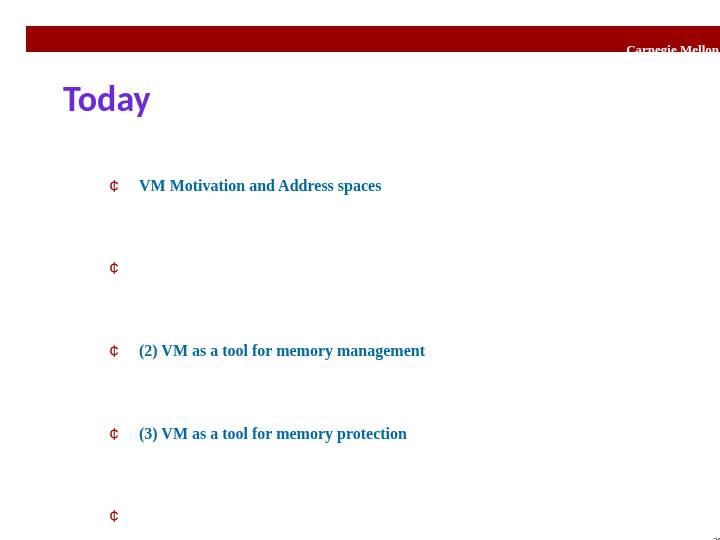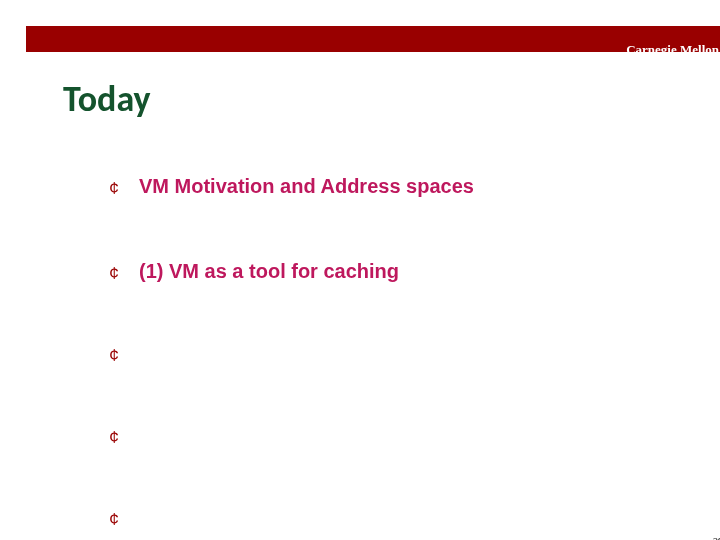--- a/index.html
+++ b/index.html
@@ -7,7 +7,7 @@
   .slide { position: relative; width: 720px; height: 540px; }
   .topbar { position: absolute; top: 0; left: 0; right: 0; height: 26px; background: #990000; }
   .brand { position: absolute; top: 3px; right: 14px; font-family: Georgia, "Times New Roman", serif; font-weight: bold; color: #fff; font-size: 13px; }
-  .title { position: absolute; top: 38px; left: 24px; font-family: Calibri, "Segoe UI", Arial, sans-serif; font-weight: bold; font-size: 36px; color: #14532d; }
+  .title { position: absolute; top: 38px; left: 24px; font-family: Calibri, "Segoe UI", Arial, sans-serif; font-weight: bold; font-size: 36px; color: #6d28d9; }
   .bullets { position: absolute; top: 108px; left: 44px; right: 40px; }
   .bullet { display: flex; align-items: baseline; margin-bottom: 4px; }
   .bmark { font-family: "Courier New", monospace; font-size: 17px; color: #990000; width: 30px; flex-shrink: 0; line-height: 26px; }

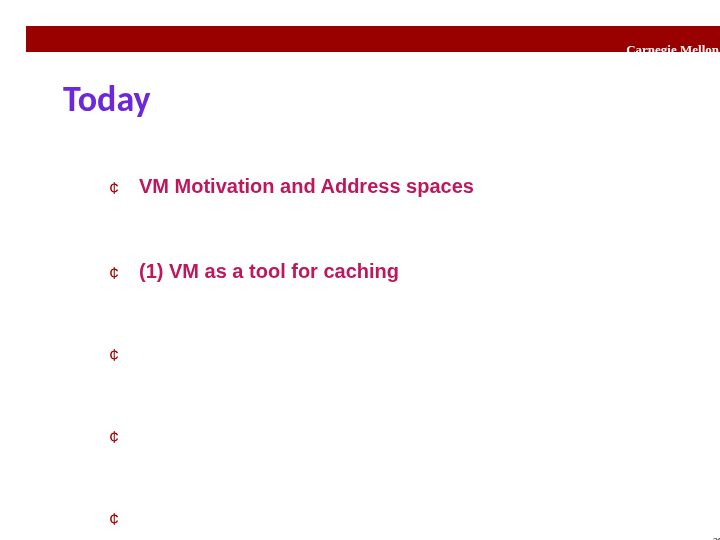--- a/index.html
+++ b/index.html
@@ -11,7 +11,7 @@
   .bullets { position: absolute; top: 108px; left: 44px; right: 40px; }
   .bullet { display: flex; align-items: baseline; margin-bottom: 4px; }
   .bmark { font-family: "Courier New", monospace; font-size: 17px; color: #990000; width: 30px; flex-shrink: 0; line-height: 26px; }
-  .btext { font-family: Liberation Sans, sans-serif; font-weight: 600; font-size: 20px; color: #be185d; line-height: 26px; }
+  .btext { font-family: Liberation Serif, serif; font-weight: 600; font-size: 16px; color: #0369a1; line-height: 26px; }
   .pagenum { position: absolute; bottom: 6px; right: 10px; font-family: Liberation Serif, serif; font-size: 10px; color: #000; }
 </style>
 </head>

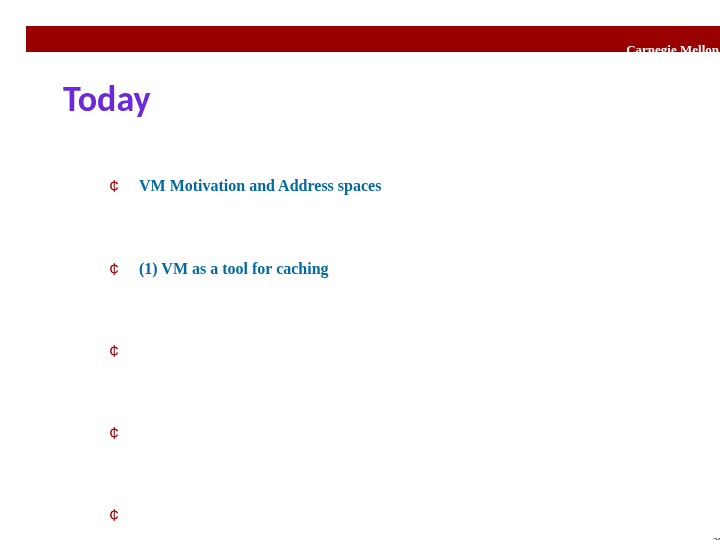--- a/index.html
+++ b/index.html
@@ -31,7 +31,6 @@
     </div>
     <div class="bullet">
       <span class="bmark">¢</span>
-      <span class="btext">(1) VM as a tool for caching</span>
     </div>
     <div class="bullet">
       <span class="bmark">¢</span>

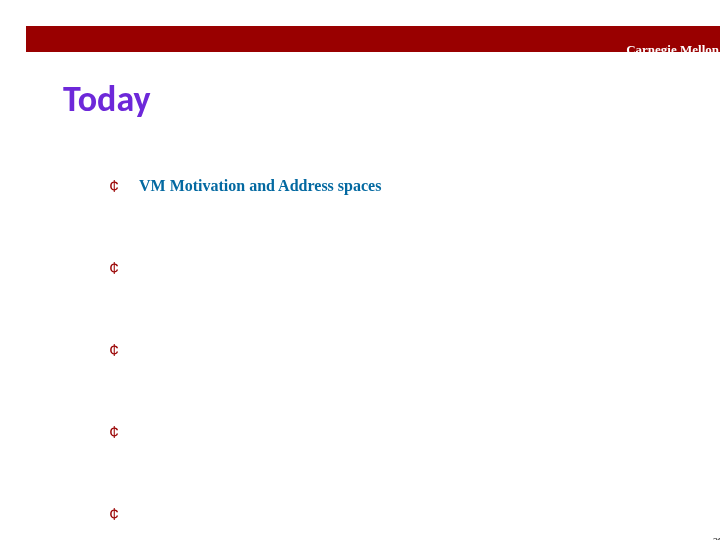--- a/index.html
+++ b/index.html
@@ -34,6 +34,7 @@
     </div>
     <div class="bullet">
       <span class="bmark">¢</span>
+      <span class="btext">(2) VM as a tool for memory management</span>
     </div>
     <div class="bullet">
       <span class="bmark">¢</span>

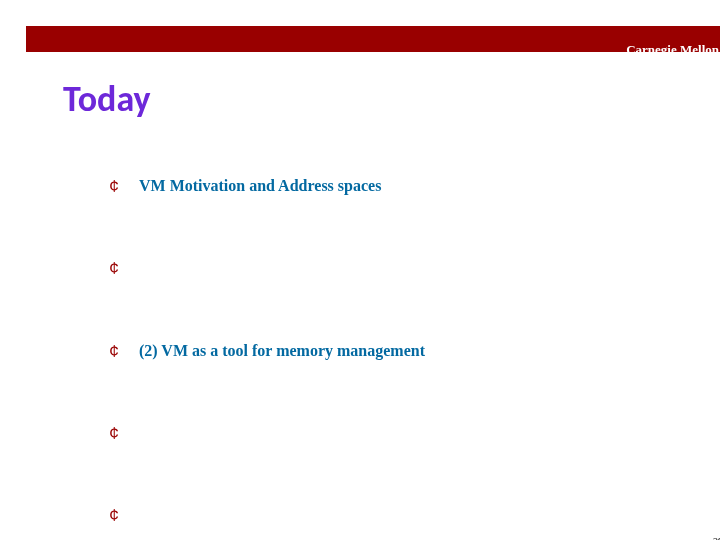--- a/index.html
+++ b/index.html
@@ -38,6 +38,7 @@
     </div>
     <div class="bullet">
       <span class="bmark">¢</span>
+      <span class="btext">(3) VM as a tool for memory protection</span>
     </div>
     <div class="bullet">
       <span class="bmark">¢</span>

